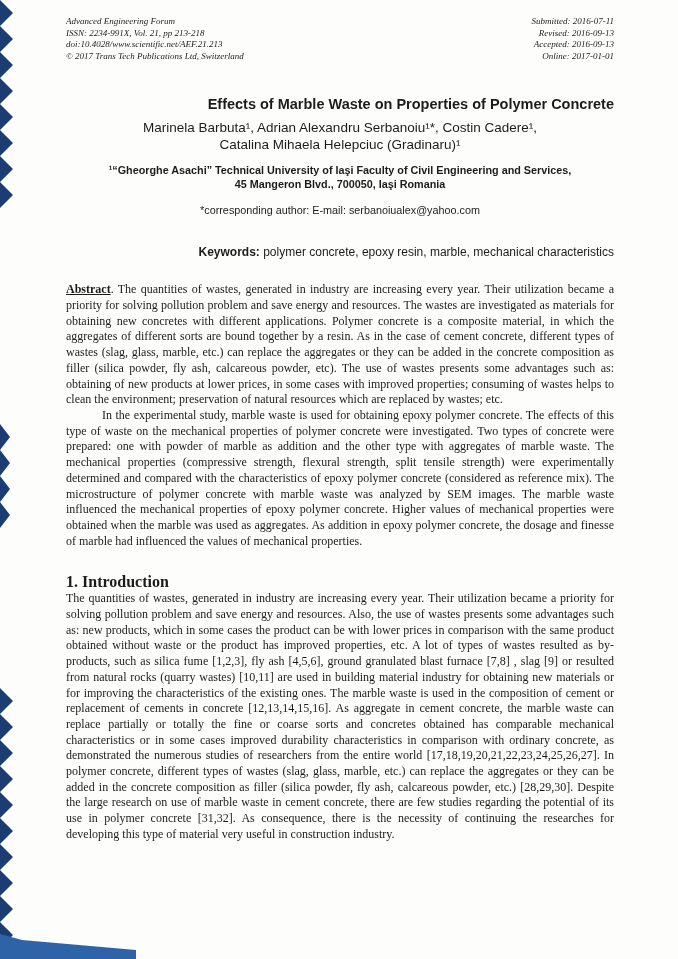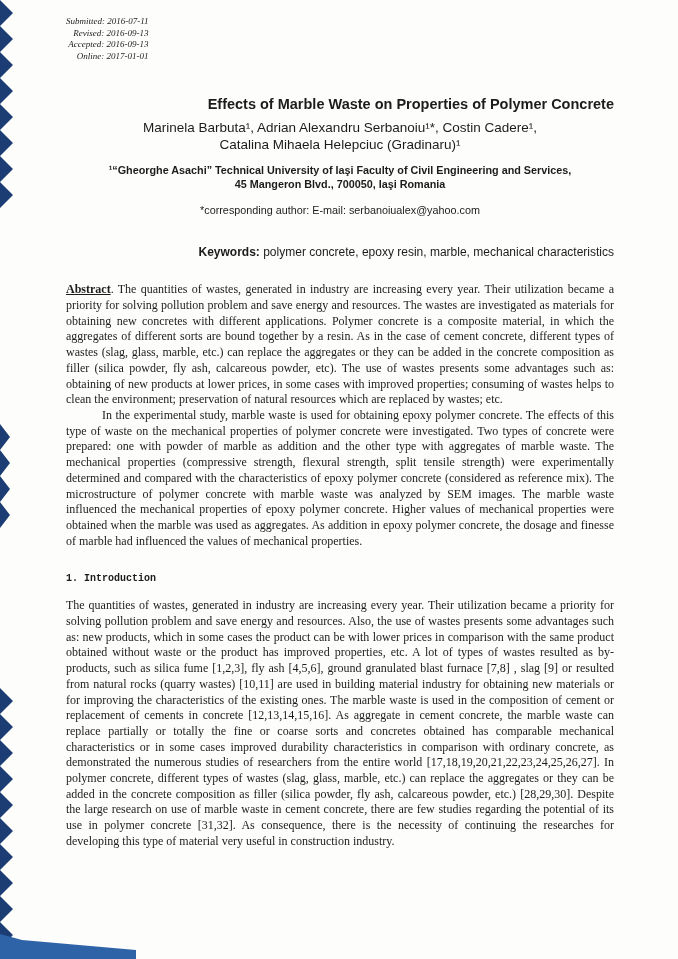--- a/index.html
+++ b/index.html
@@ -103,6 +103,12 @@
   <div class="content">
 
     <header class="page-header">
+      <div class="header-left">
+        <div>Advanced Engineering Forum</div>
+        <div>ISSN: 2234-991X, Vol. 21, pp 213-218</div>
+        <div>doi:10.4028/www.scientific.net/AEF.21.213</div>
+        <div>© 2017 Trans Tech Publications Ltd, Switzerland</div>
+      </div>
       <div class="header-right">
         <div>Submitted: 2016-07-11</div>
         <div>Revised: 2016-09-13</div>

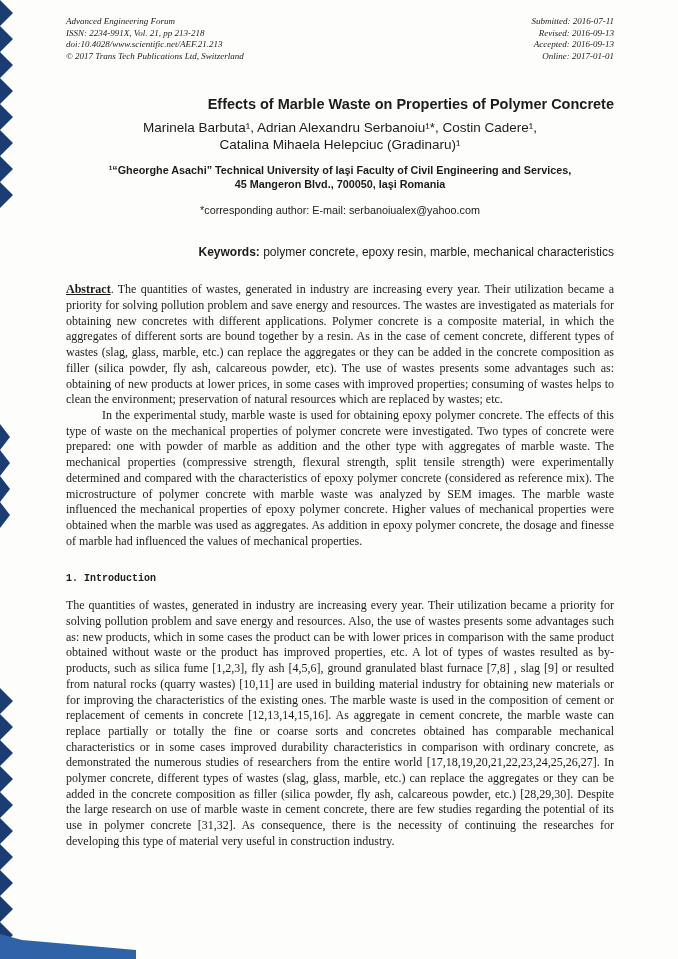--- a/index.html
+++ b/index.html
@@ -76,10 +76,9 @@
   .indent { text-indent: 36px; }
 
   .section-heading {
-    font-size: 10px;
+    font-size: 16px;
     font-weight: bold;
-    margin: 24px 0 14px 0;
-    font-family: Liberation Mono, monospace;
+    margin: 24px 0 0 0;
   }
 </style>
 </head>

